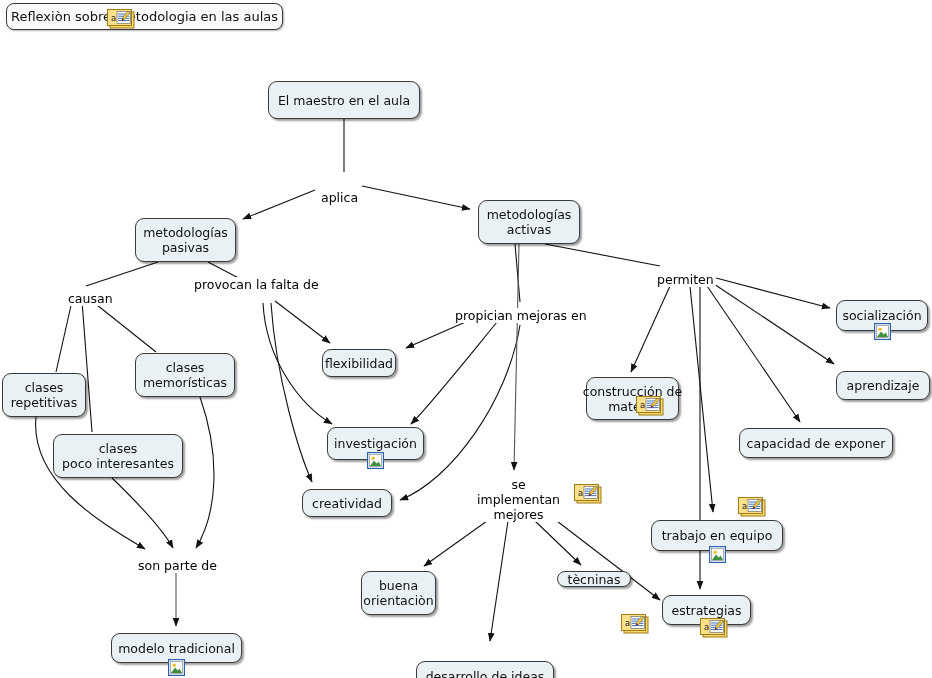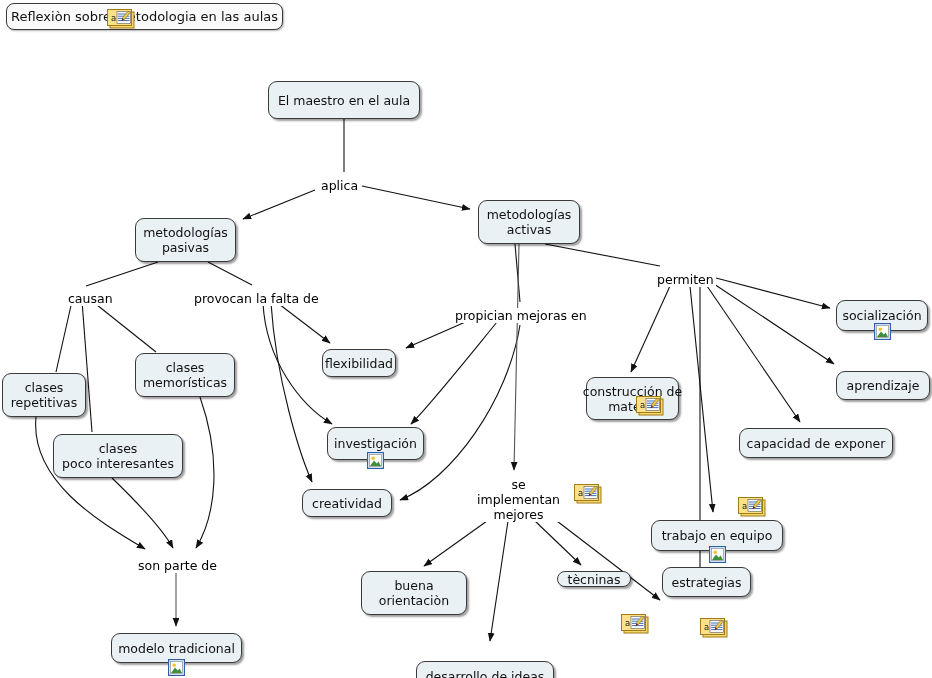--- a/index.html
+++ b/index.html
@@ -178,7 +178,7 @@
     <div class="node" style="left: 836px; top: 371px; width: 94px; height: 29px;">
       <span class="txt">aprendizaje</span>
     </div>
-    <div class="phrase" style="left: 319px; top: 178px; text-align: right;">aplica</div>
+    <div class="phrase" style="left: 319px; top: 190px; text-align: right;">aplica</div>
     <div class="phrase" style="left: 66px; top: 291px;">causan</div>
     <div class="phrase" style="left: 192px; top: 291px;">provocan la falta de</div>
     <div class="phrase" style="left: 453px; top: 308px;">propician mejoras en</div>

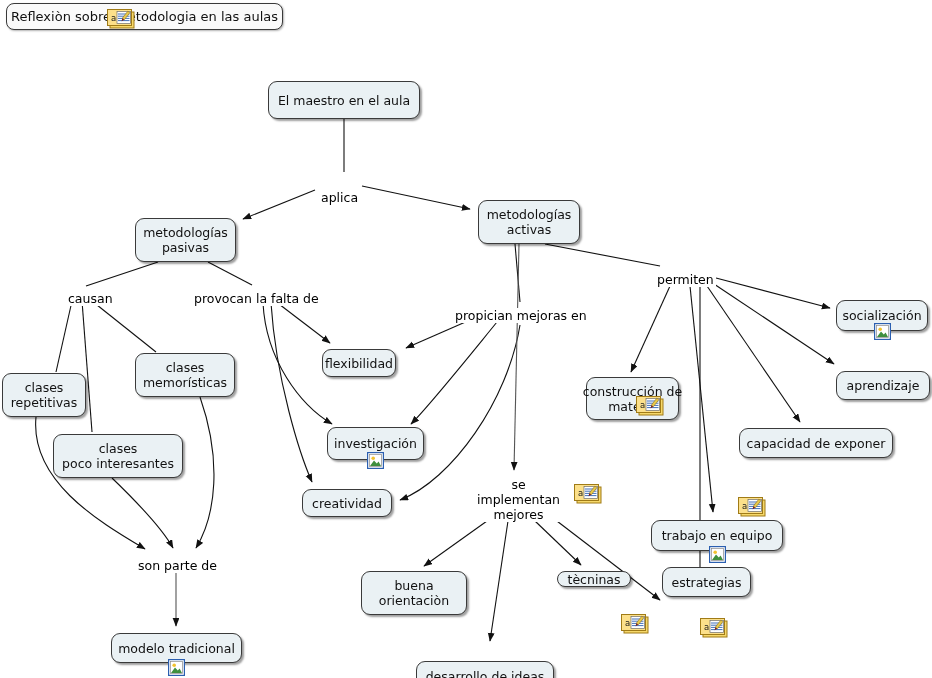--- a/index.html
+++ b/index.html
@@ -180,7 +180,7 @@
     </div>
     <div class="phrase" style="left: 319px; top: 190px; text-align: right;">aplica</div>
     <div class="phrase" style="left: 66px; top: 291px;">causan</div>
-    <div class="phrase" style="left: 192px; top: 291px;">provocan la falta de</div>
+    <div class="phrase" style="left: 192px; top: 277px;">provocan la falta de</div>
     <div class="phrase" style="left: 453px; top: 308px;">propician mejoras en</div>
     <div class="phrase" style="left: 655px; top: 272px;">permiten</div>
     <div class="phrase" style="left: 136px; top: 558px;">son parte de</div>

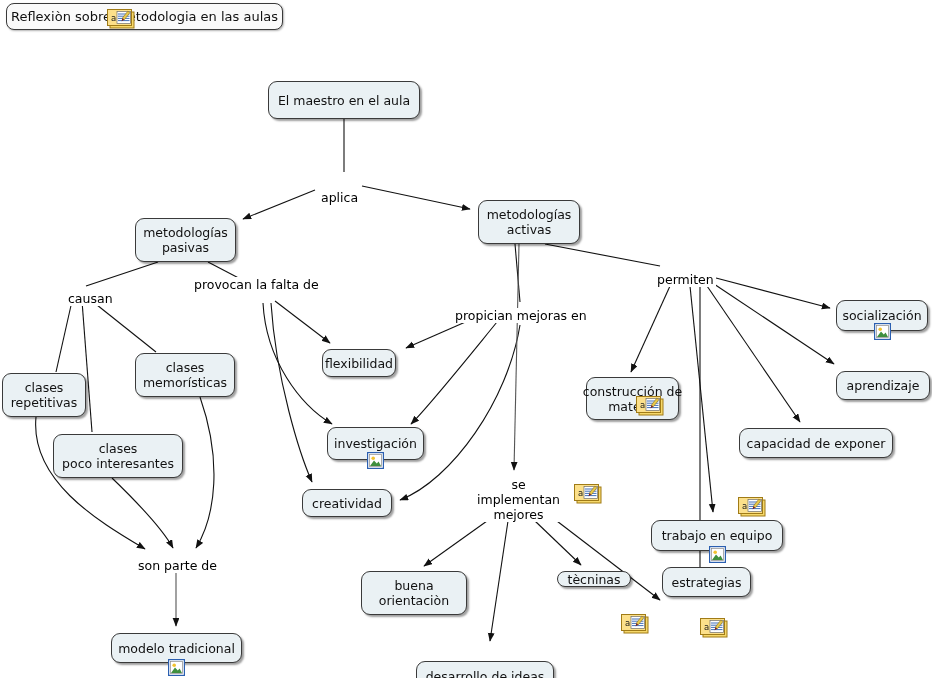--- a/index.html
+++ b/index.html
@@ -151,7 +151,7 @@
     <div class="node" style="left: 302px; top: 489px; width: 90px; height: 28px;">
       <span class="txt">creatividad</span>
     </div>
-    <div class="node" style="left: 361px; top: 571px; width: 106px; height: 44px;">
+    <div class="node" style="left: 361px; top: 571px; width: 75px; height: 44px;">
       <span class="txt">buena<br>orientaciòn</span>
     </div>
     <div class="node" style="left: 416px; top: 647px; width: 138px; height: 30px; margin-top: 14px;">

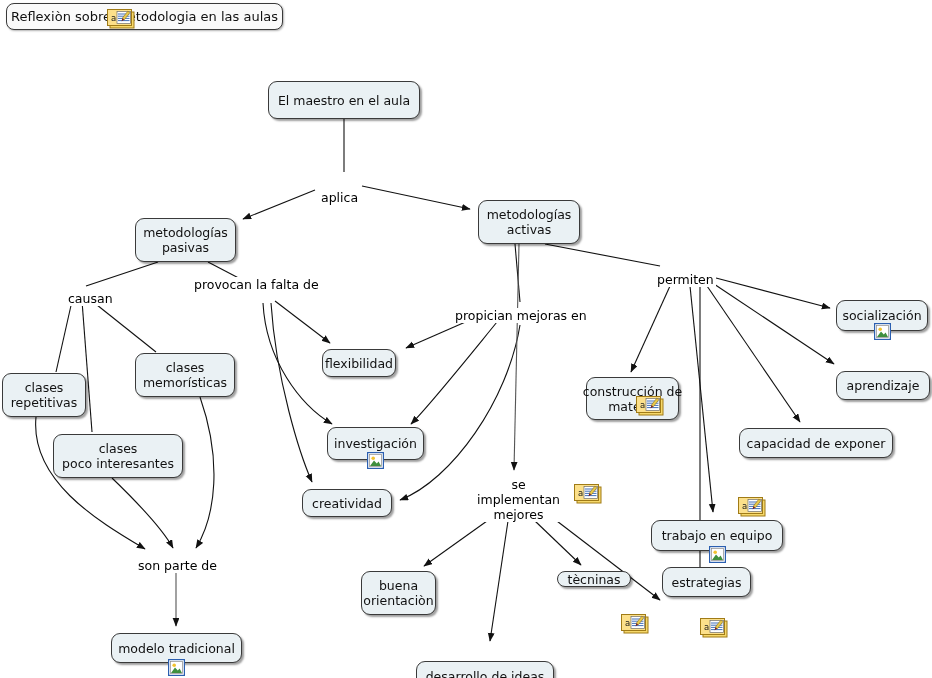--- a/index.html
+++ b/index.html
@@ -160,7 +160,7 @@
     <div class="node" style="left: 557px; top: 571px; width: 74px; height: 16px;">
       <span class="txt">tècninas</span>
     </div>
-    <div class="node" style="left: 662px; top: 567px; width: 89px; height: 30px;">
+    <div class="node" style="left: 662px; top: 595px; width: 89px; height: 30px;">
       <span class="txt">estrategias</span>
     </div>
     <div class="node" style="left: 651px; top: 520px; width: 132px; height: 31px;">

